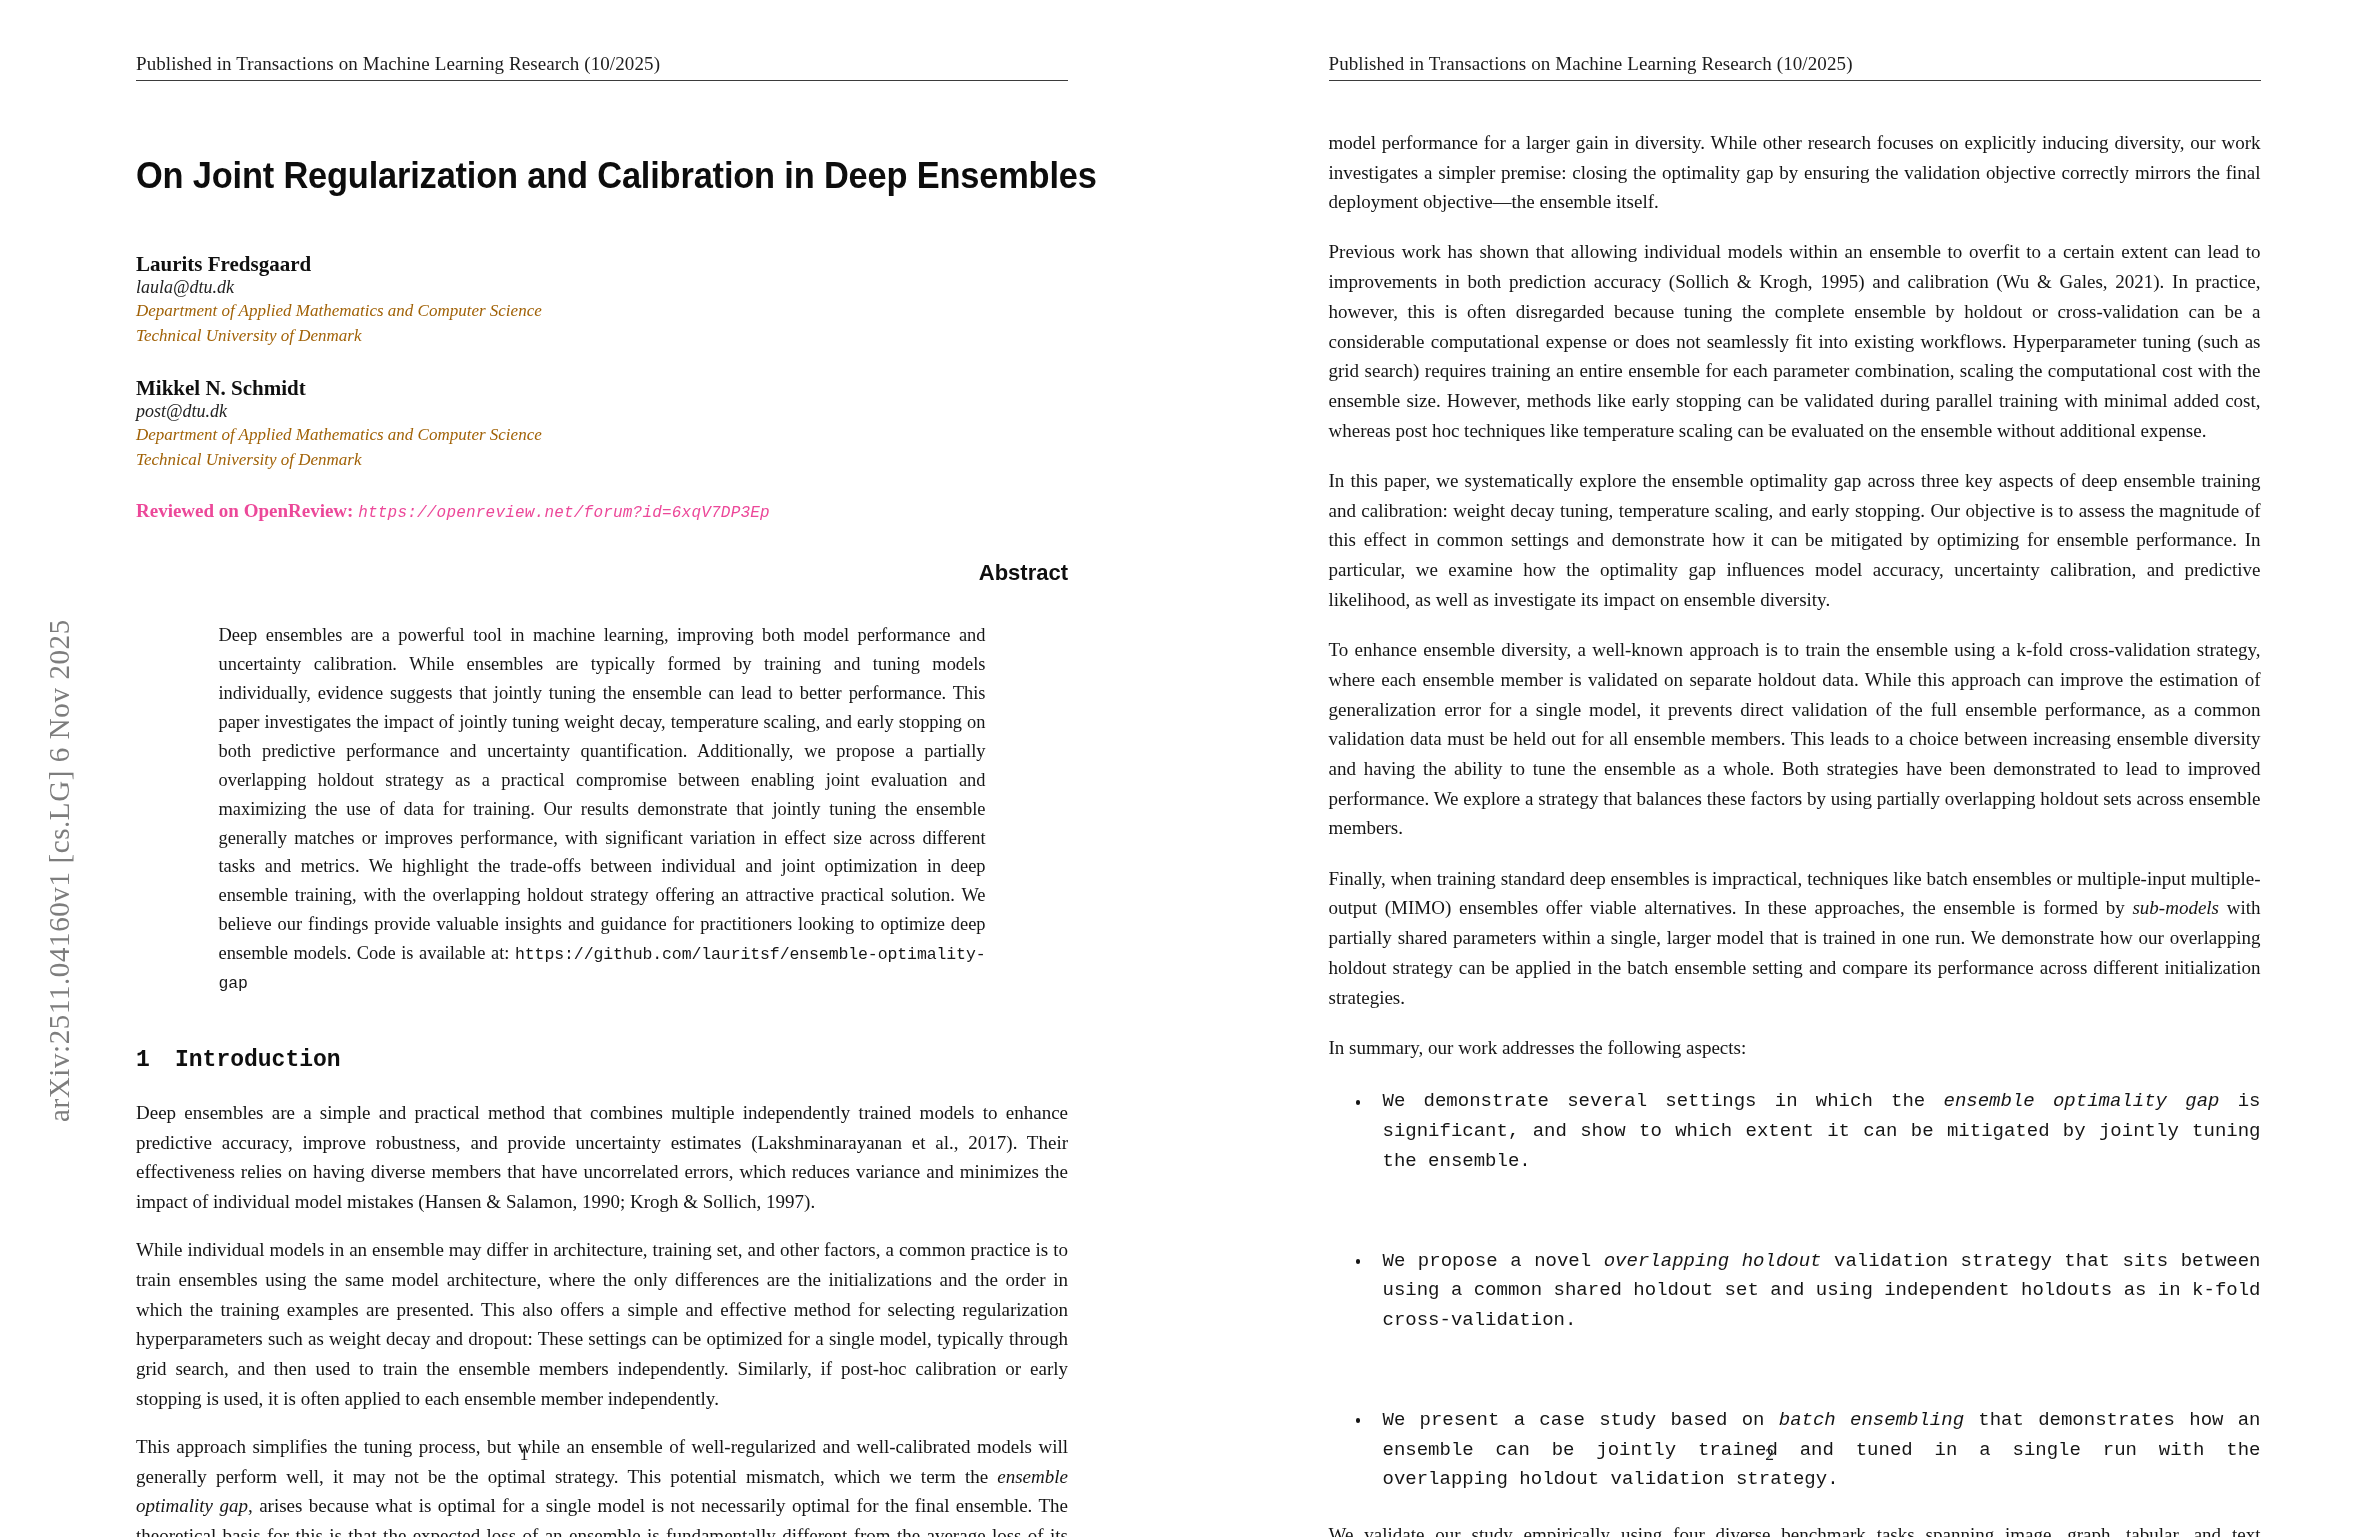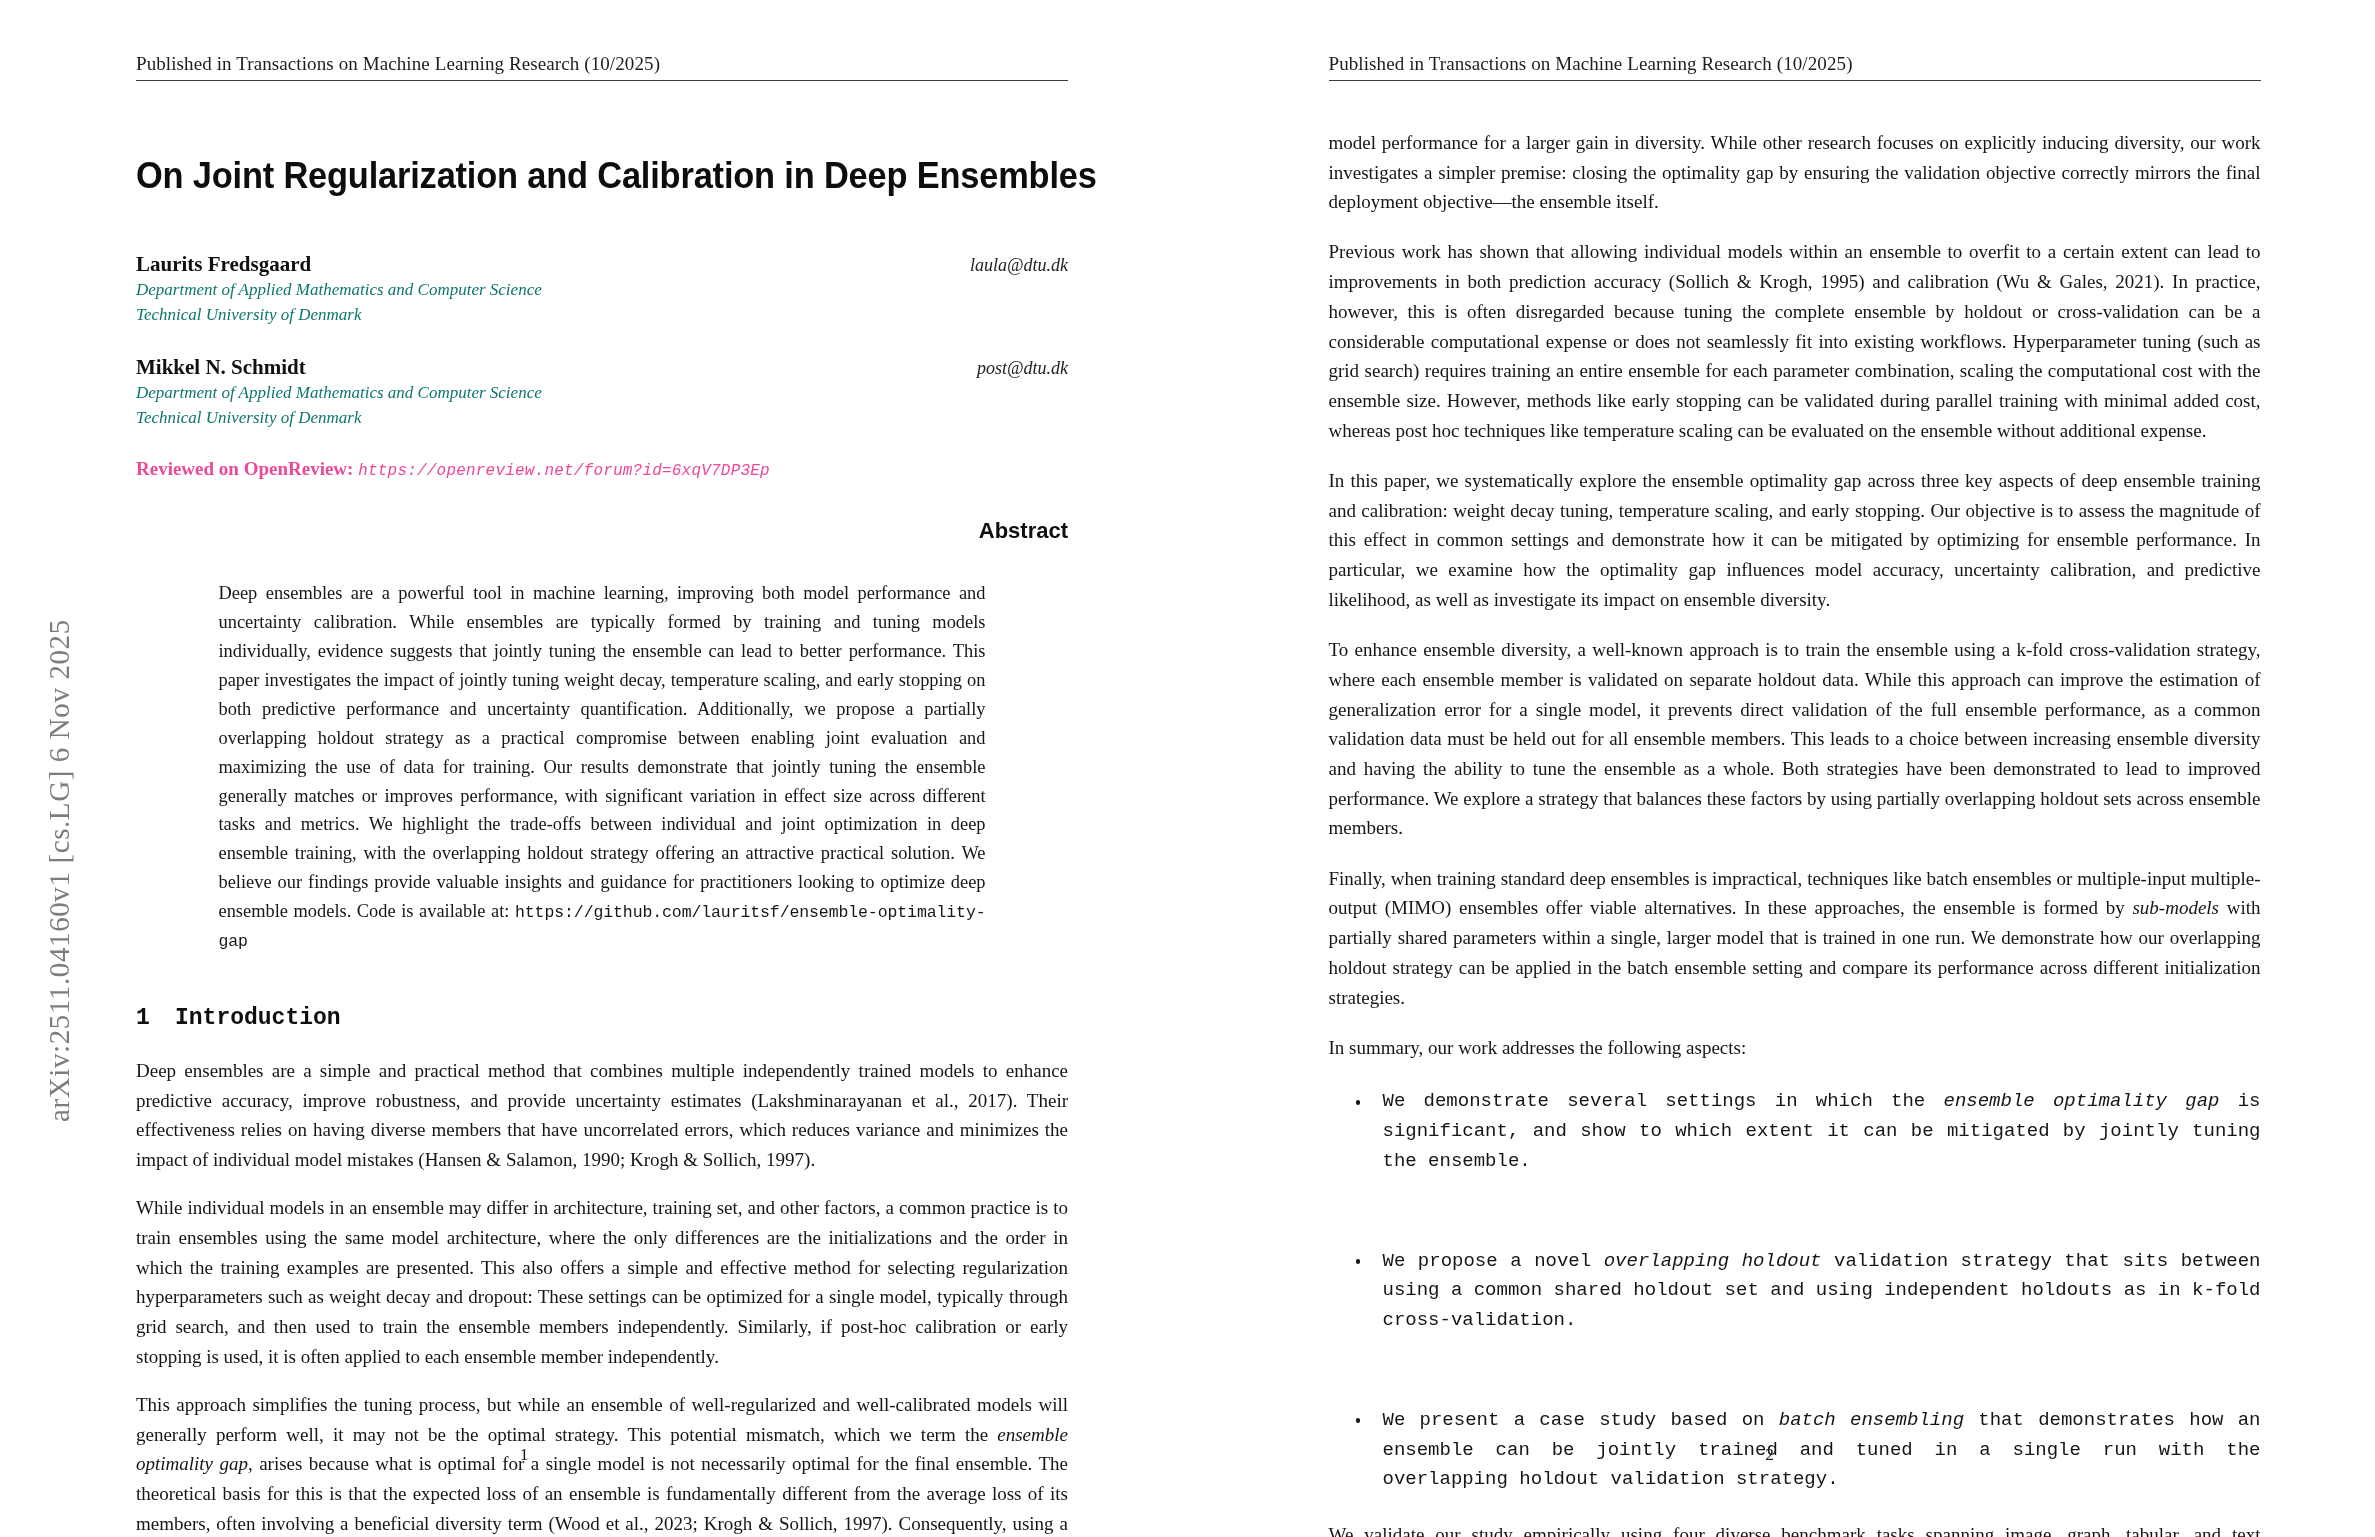--- a/index.html
+++ b/index.html
@@ -103,6 +103,7 @@
     display: flex;
     justify-content: space-between;
     align-items: baseline;
+    flex-direction: column;
   }
   .author-name {
     font-family: "Liberation Serif", serif;

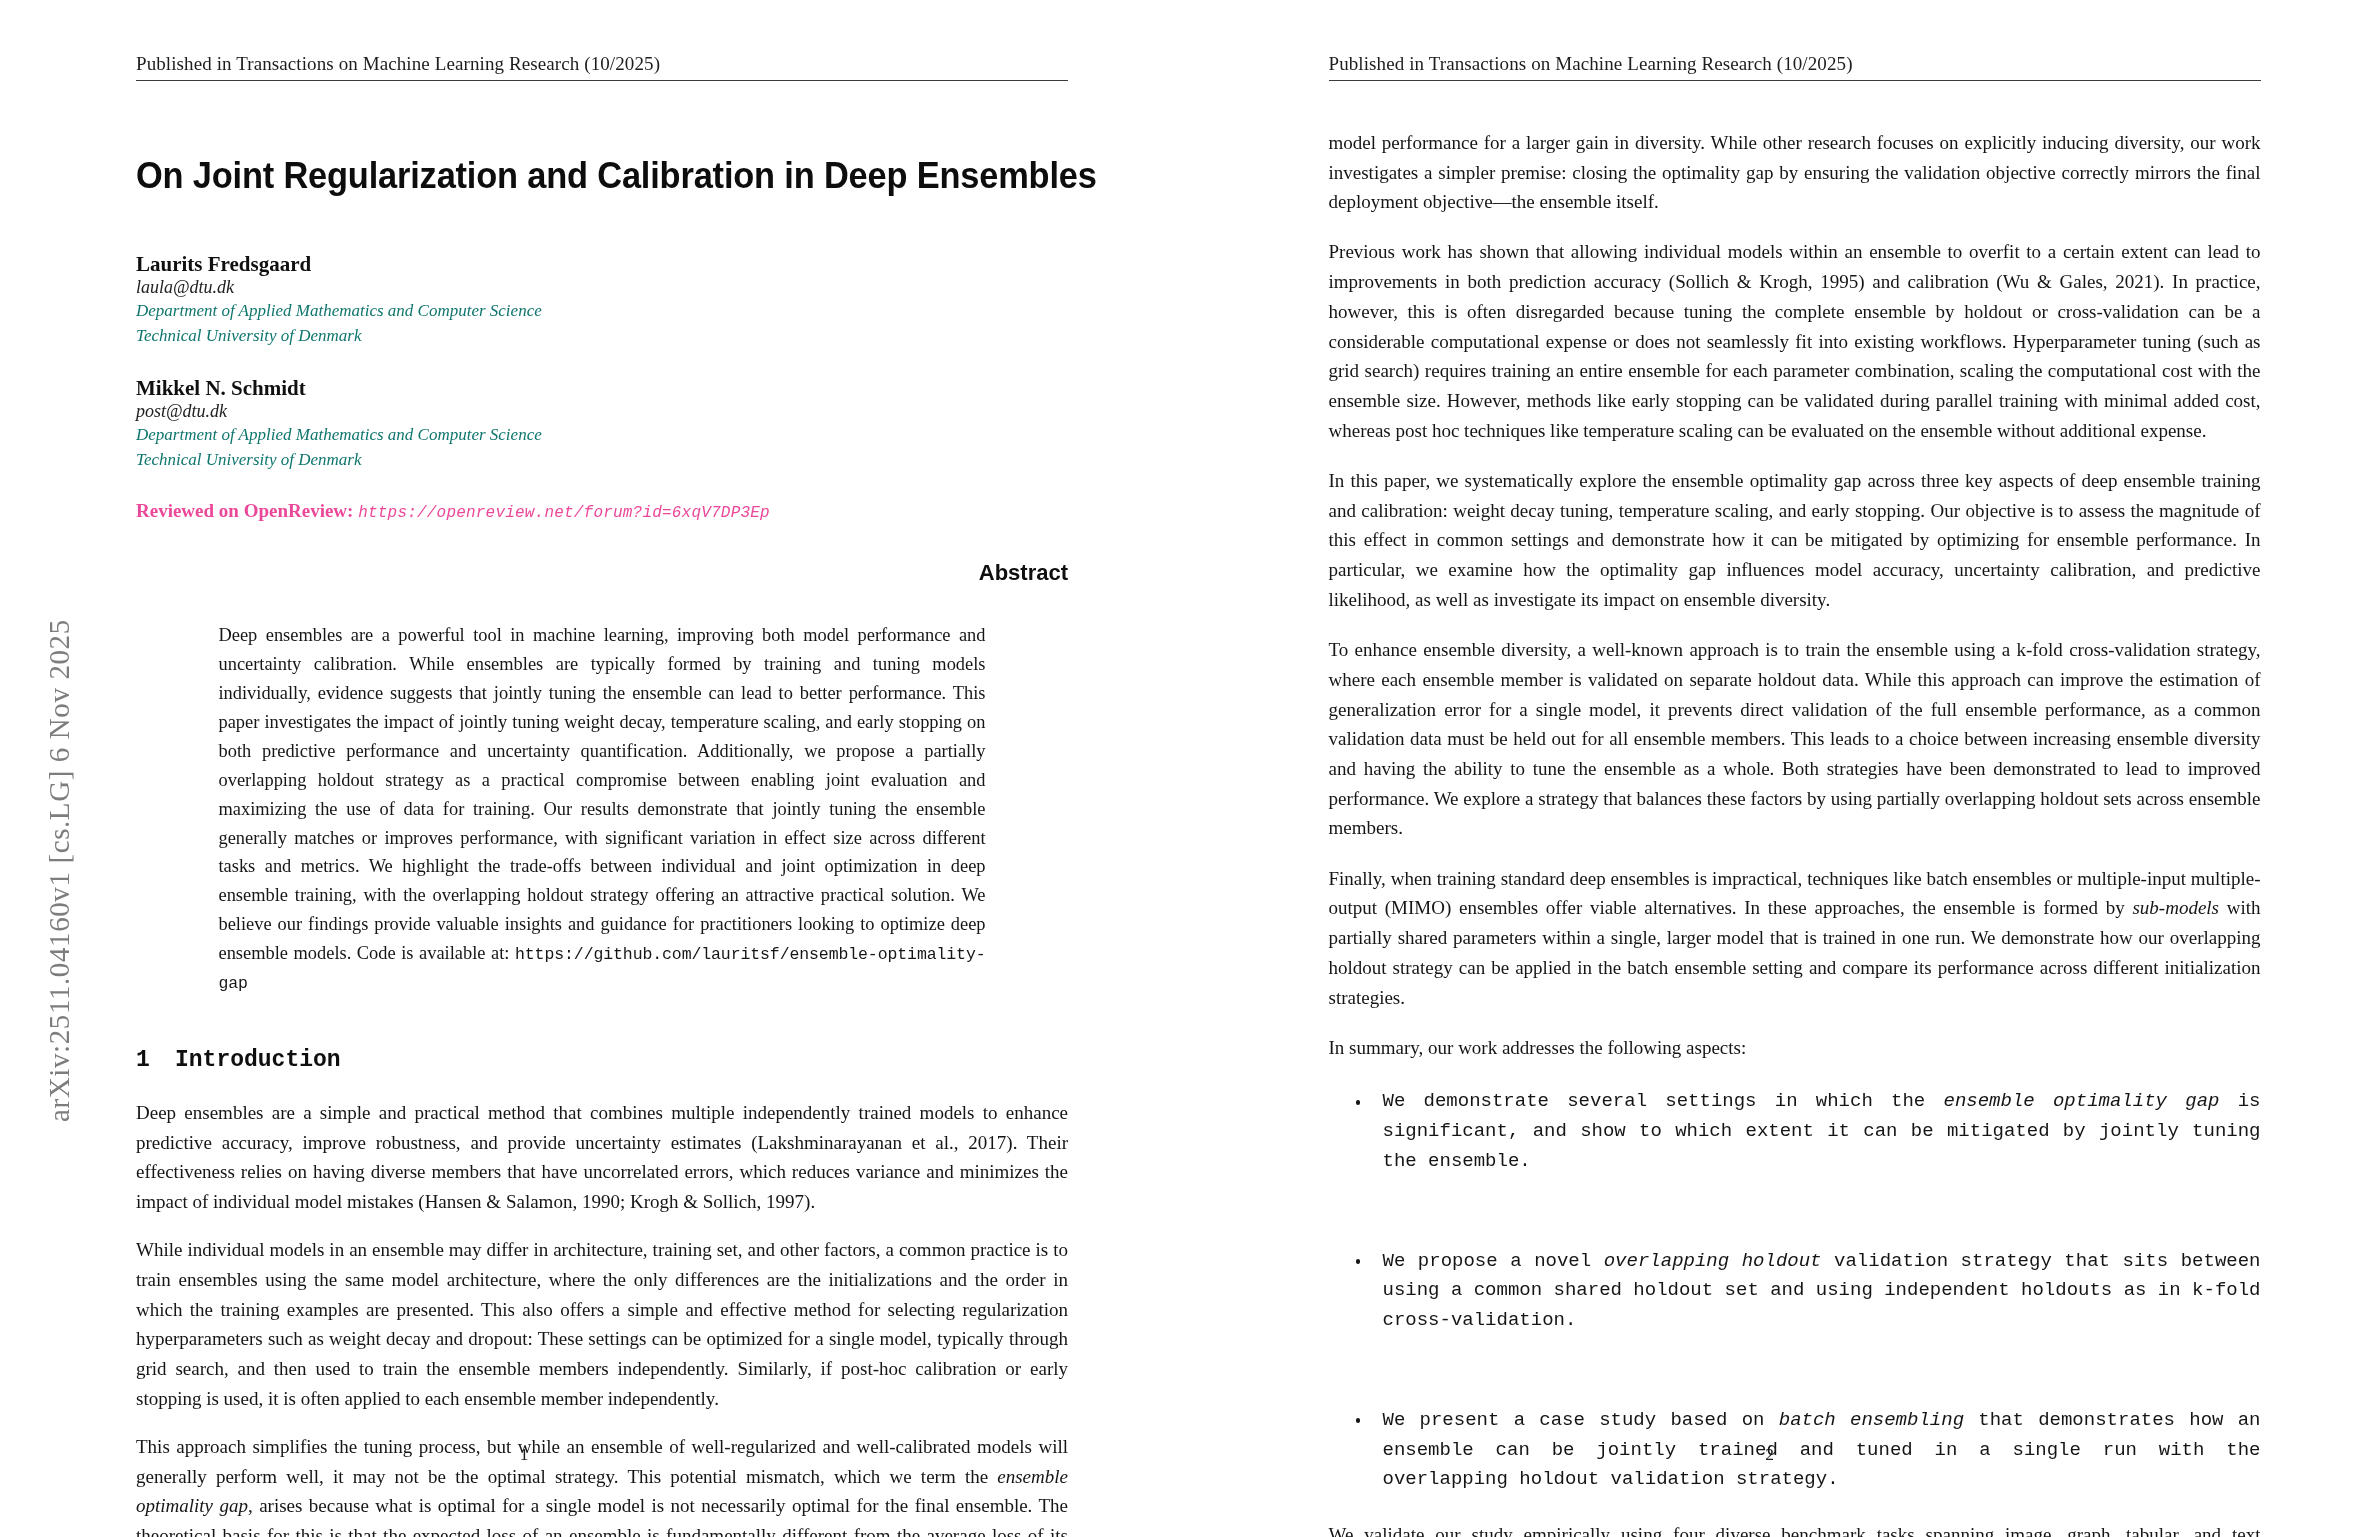--- a/index.html
+++ b/index.html
@@ -122,7 +122,7 @@
     font-style: italic;
     font-size: 17px;
     line-height: 1.33;
-    color: #0f766e;
+    color: #a16207;
     margin-top: 1.9px;
   }
 

